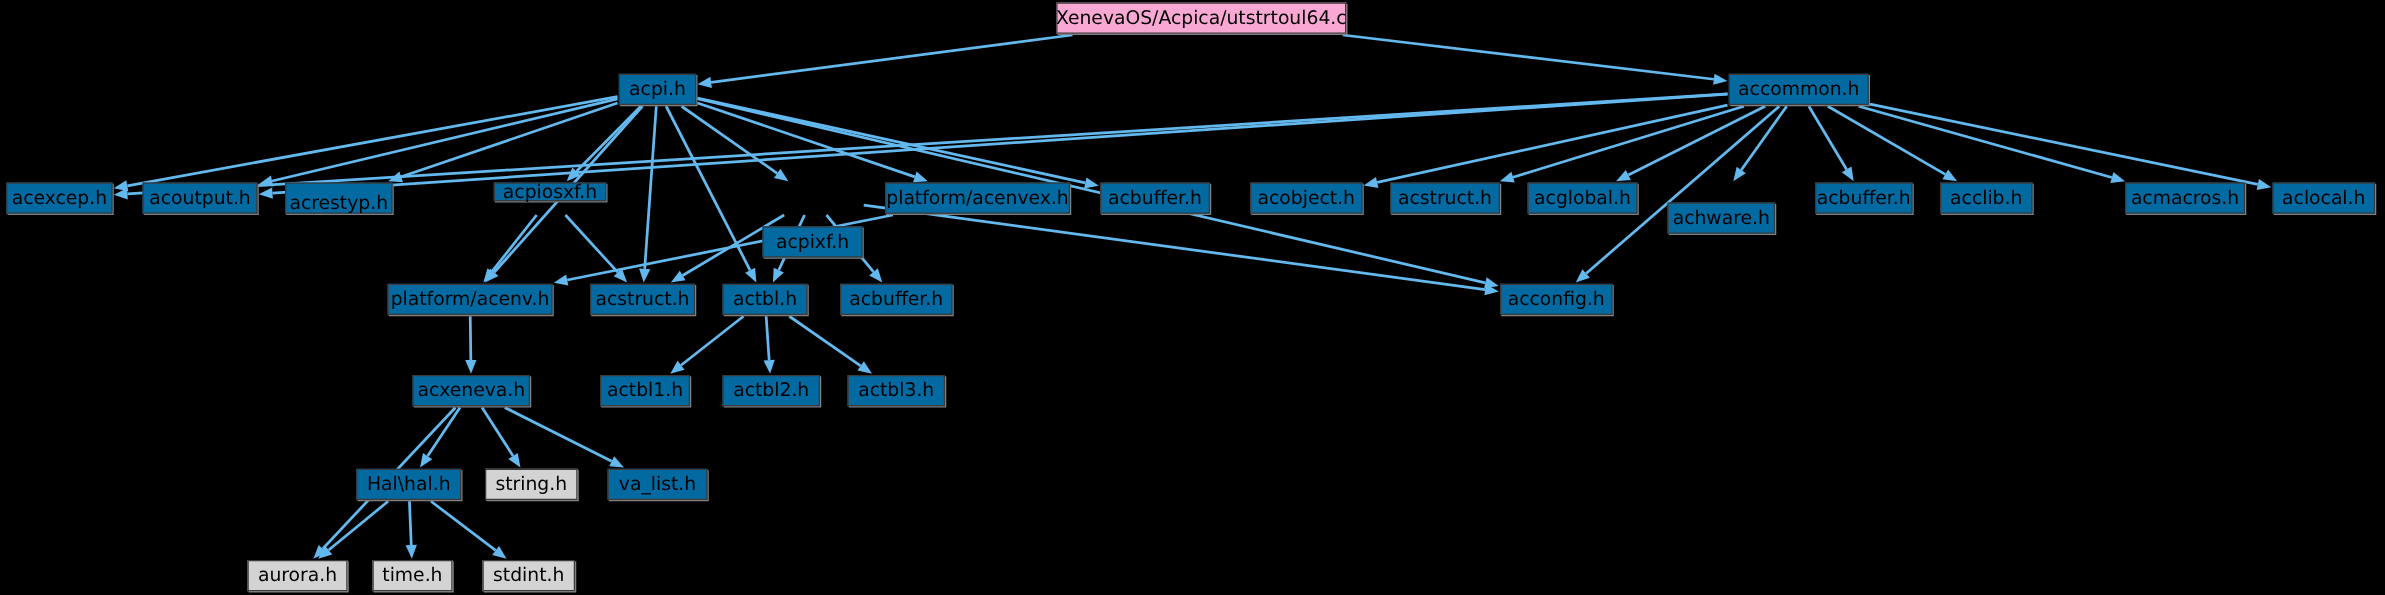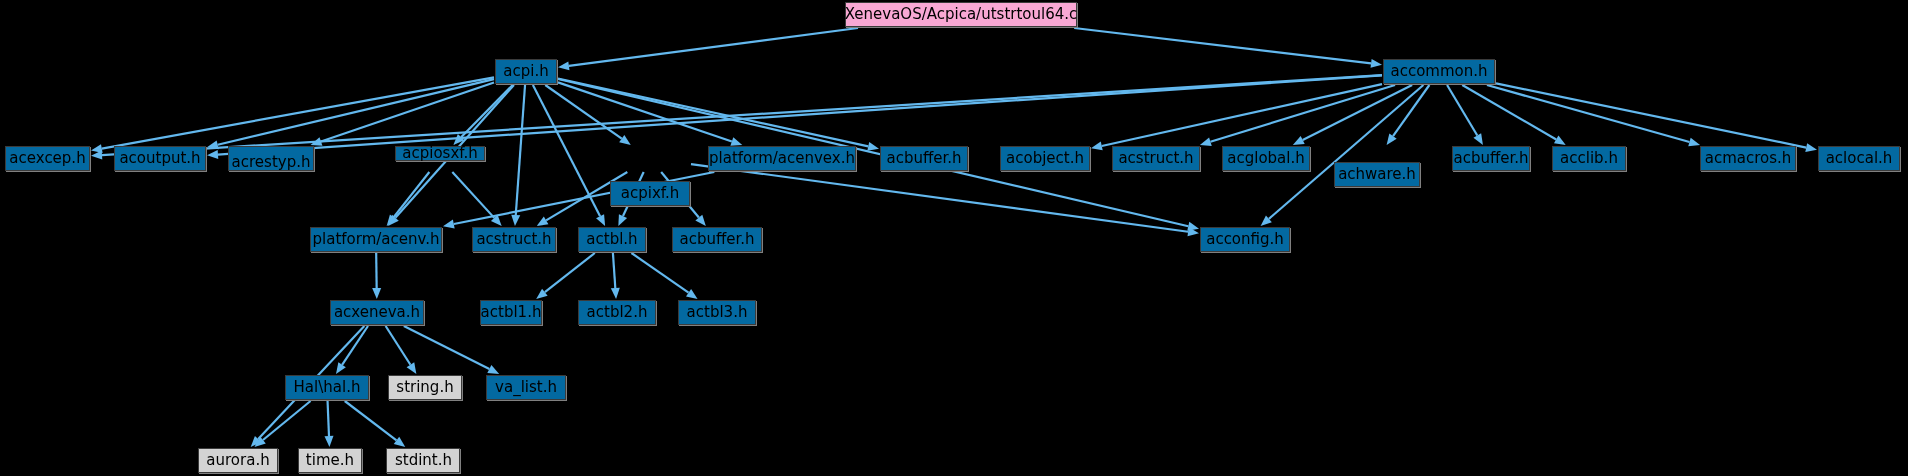--- a/index.html
+++ b/index.html
@@ -259,7 +259,7 @@
     <div class="node" style="left: 330px; top: 300px; width: 94px; height: 25px;">
       <span>acxeneva.h</span>
     </div>
-    <div class="node" style="left: 480px; top: 300px; width: 62px; height: 25px;">
+    <div class="node" style="left: 480px; top: 300px; width: 72px; height: 25px;">
       <span>actbl1.h</span>
     </div>
     <div class="node" style="left: 578px; top: 300px; width: 78px; height: 25px; text-align: center;">

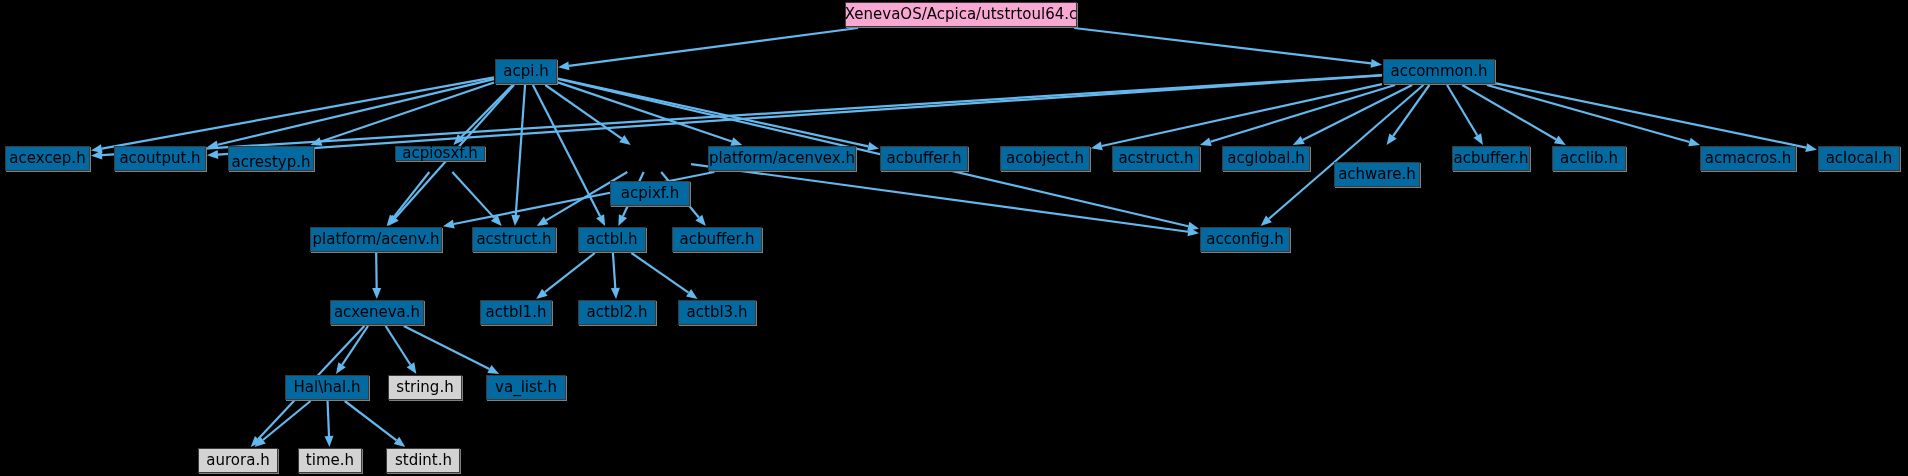--- a/index.html
+++ b/index.html
@@ -283,7 +283,7 @@
     <div class="node gray" style="left: 298px; top: 448px; width: 64px; height: 25px; justify-content: flex-end;">
       <span>time.h</span>
     </div>
-    <div class="node gray" style="left: 386px; top: 448px; width: 74px; height: 25px; justify-content: flex-end;">
+    <div class="node gray" style="left: 386px; top: 448px; width: 74px; height: 25px;">
       <span>stdint.h</span>
     </div>
   </div>

